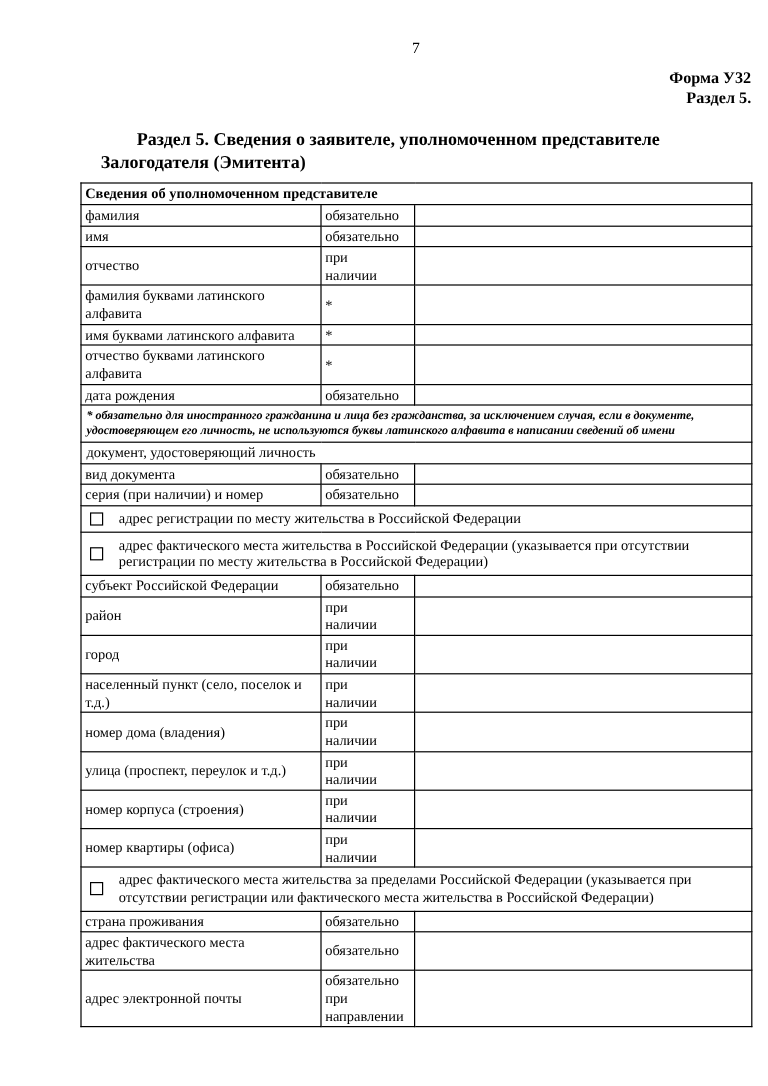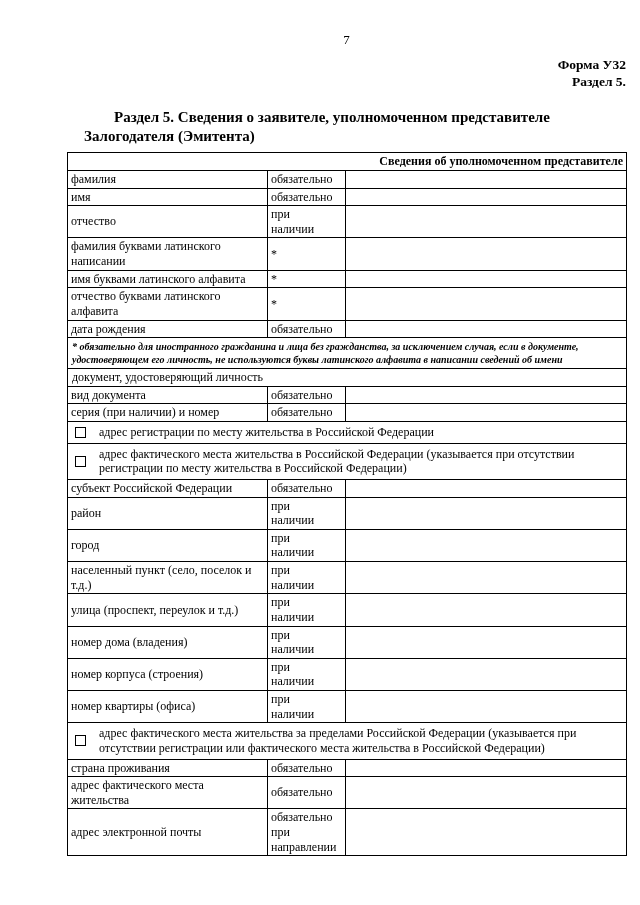--- a/index.html
+++ b/index.html
@@ -32,7 +32,7 @@
     col.c2 { width: 78px; }
     col.c3 { width: 281px; }
     td { border: 1px solid #000; padding: 1px 3px; vertical-align: middle; }
-    td.hdr { text-align: right; font-weight: bold; }
+    td.hdr { text-align: left; font-weight: bold; }
     td.req { white-space: pre-line; }
     td.note { font-size: 10px; font-weight: bold; line-height: 1.3; padding: 2px 4px; font-style: italic; }
     td.spanrow { padding: 1px 4px; margin-left: 46px; }

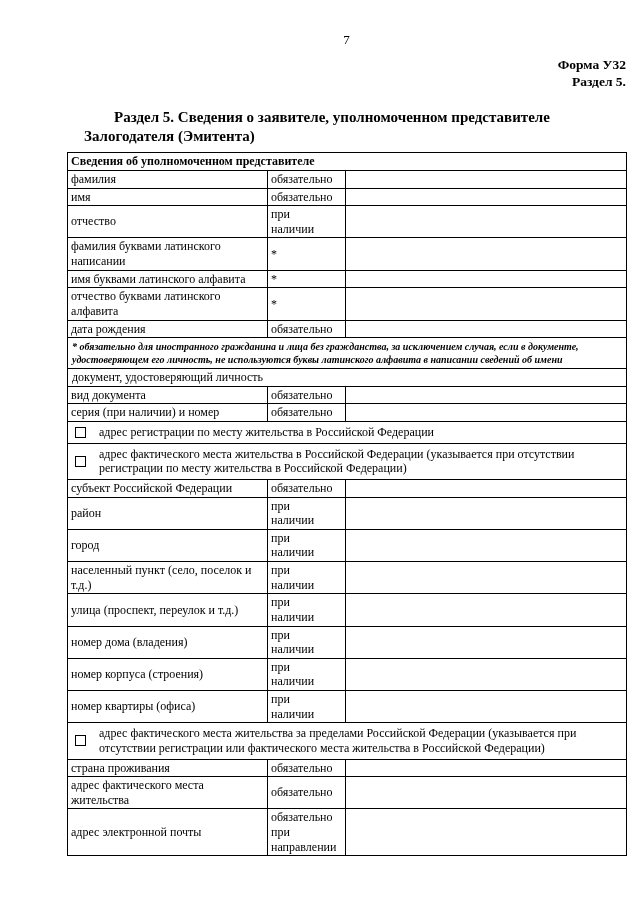--- a/index.html
+++ b/index.html
@@ -90,7 +90,7 @@
             <td class="val"></td>
           </tr>
           <tr>
-            <td class="lbl">фамилия буквами латинского написании</td>
+            <td class="lbl">фамилия буквами латинского алфавита</td>
             <td class="req">*</td>
             <td class="val"></td>
           </tr>

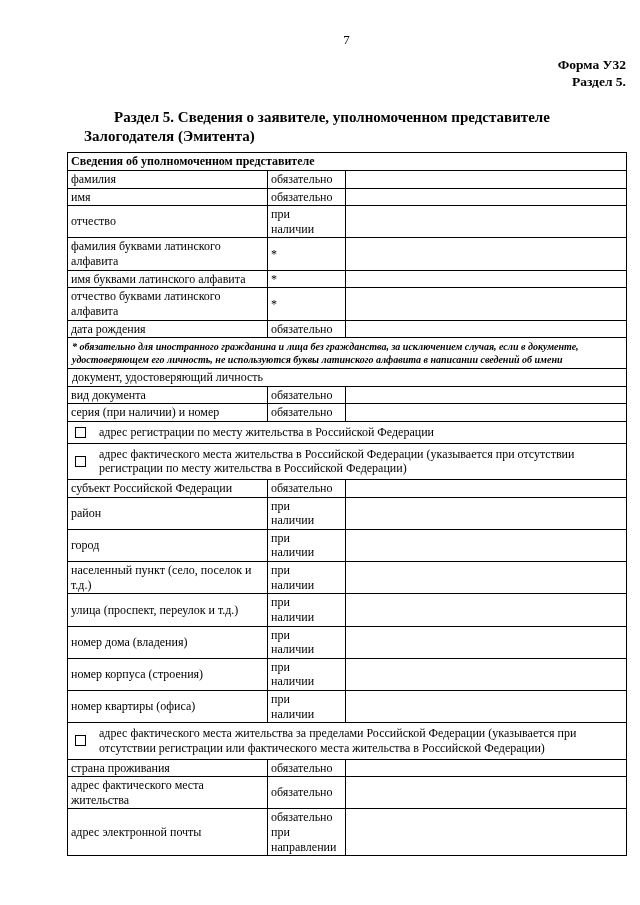--- a/index.html
+++ b/index.html
@@ -165,13 +165,13 @@
             <td class="val"></td>
           </tr>
           <tr>
+            <td class="lbl">номер дома (владения)</td>
+            <td class="req">при
+наличии</td>
+            <td class="val"></td>
+          </tr>
+          <tr>
             <td class="lbl">улица (проспект, переулок и т.д.)</td>
-            <td class="req">при
-наличии</td>
-            <td class="val"></td>
-          </tr>
-          <tr>
-            <td class="lbl">номер дома (владения)</td>
             <td class="req">при
 наличии</td>
             <td class="val"></td>

